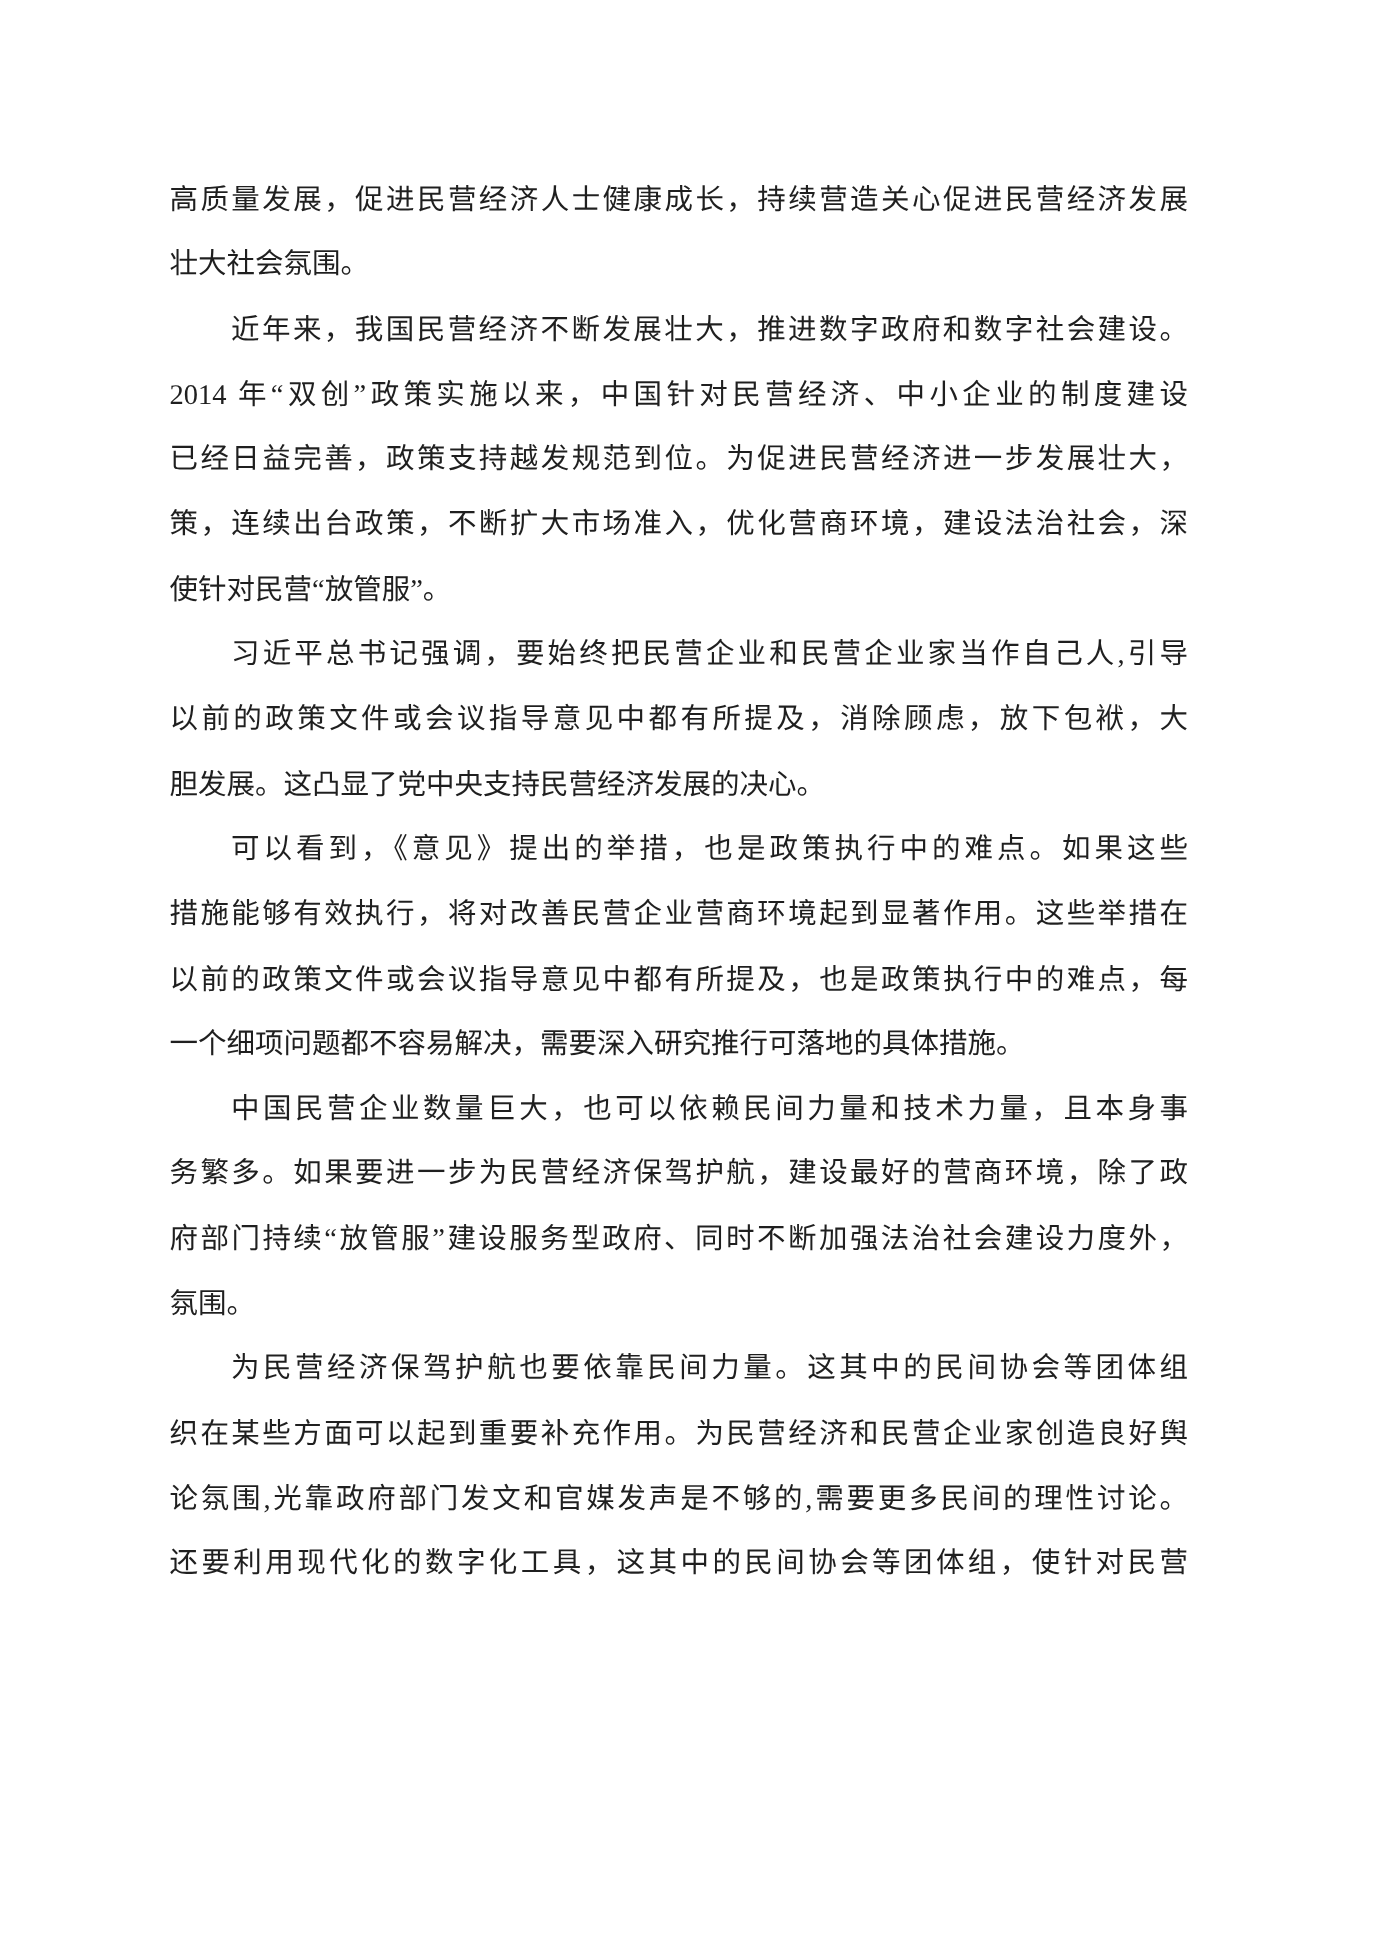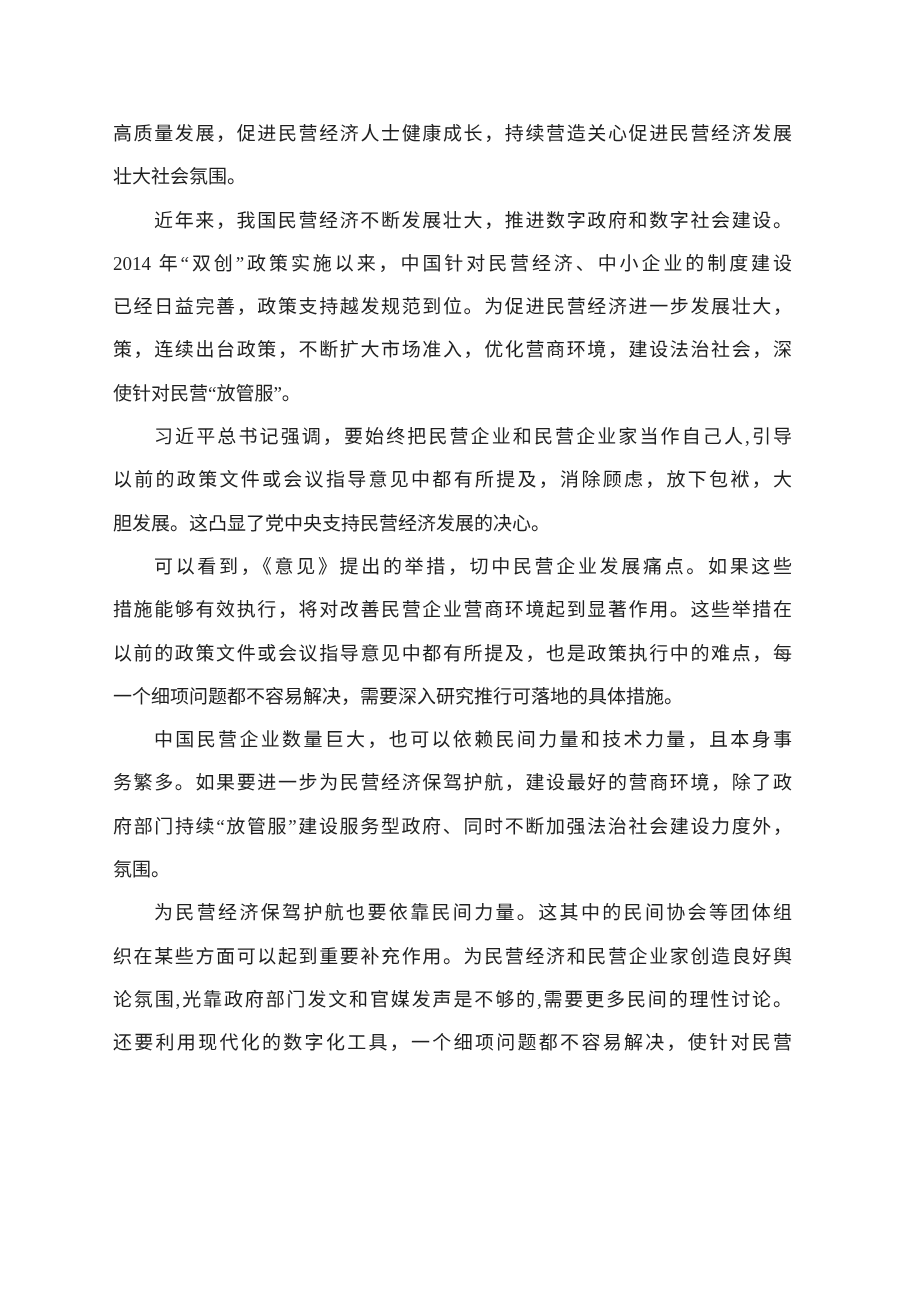--- a/index.html
+++ b/index.html
@@ -65,7 +65,7 @@
         <div class="line short">胆发展。这凸显了党中央支持民营经济发展的决心。</div>
       </div>
       <div class="paragraph">
-        <div class="line indent">可以看到，《意见》提出的举措，切中民营企业发展痛点。如果这些</div>
+        <div class="line indent">可以看到，《意见》提出的举措，也是政策执行中的难点。如果这些</div>
         <div class="line">措施能够有效执行，将对改善民营企业营商环境起到显著作用。这些举措在</div>
         <div class="line">以前的政策文件或会议指导意见中都有所提及，也是政策执行中的难点，每</div>
         <div class="line short">一个细项问题都不容易解决，需要深入研究推行可落地的具体措施。</div>

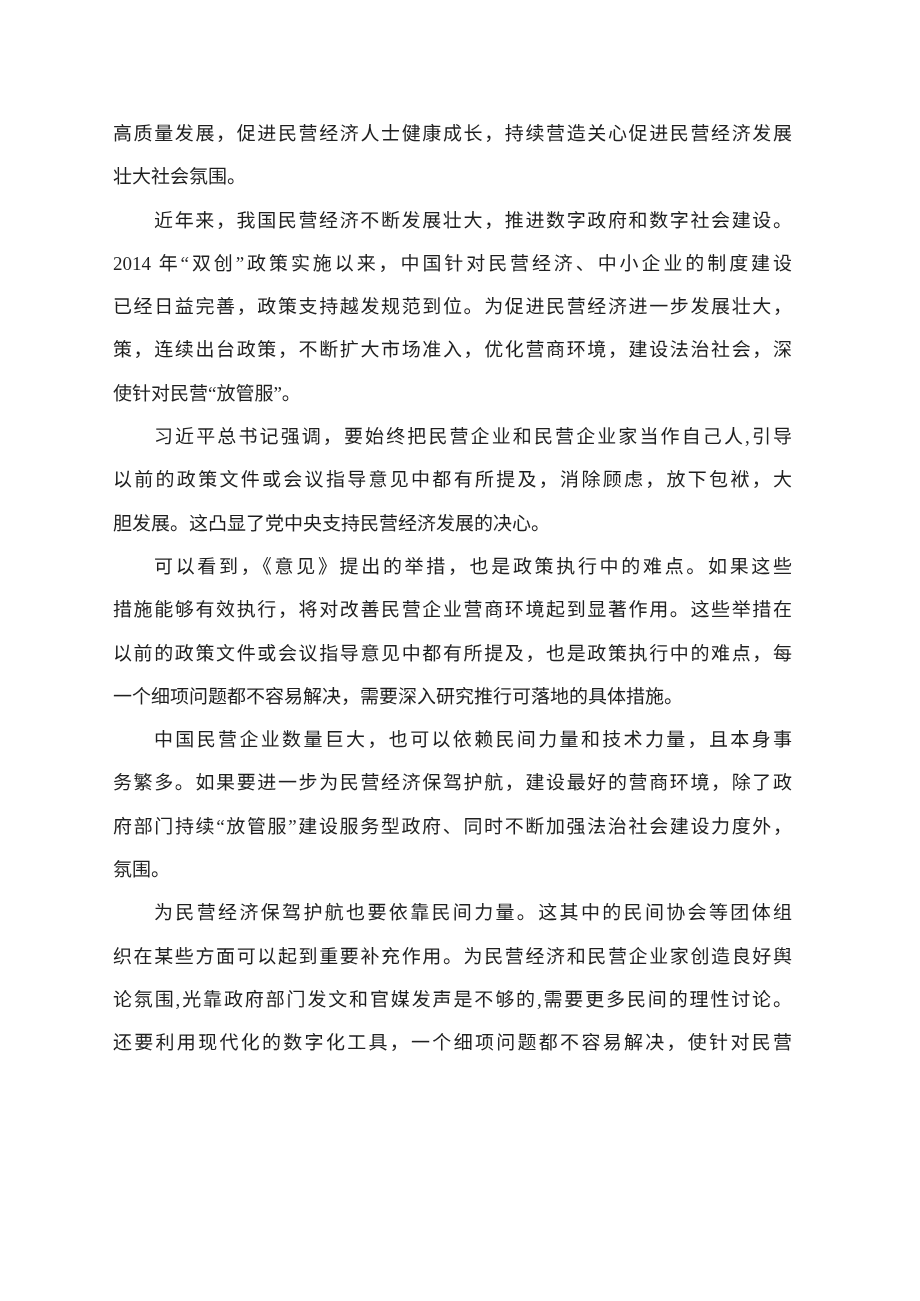--- a/index.html
+++ b/index.html
@@ -80,7 +80,7 @@
         <div class="line indent">为民营经济保驾护航也要依靠民间力量。这其中的民间协会等团体组</div>
         <div class="line">织在某些方面可以起到重要补充作用。为民营经济和民营企业家创造良好舆</div>
         <div class="line">论氛围,光靠政府部门发文和官媒发声是不够的,需要更多民间的理性讨论。</div>
-        <div class="line">还要利用现代化的数字化工具，一个细项问题都不容易解决，使针对民营</div>
+        <div class="line">还要利用现代化的数字化工具，这其中的民间协会等团体组，使针对民营</div>
       </div>
     </div>
 </div>

